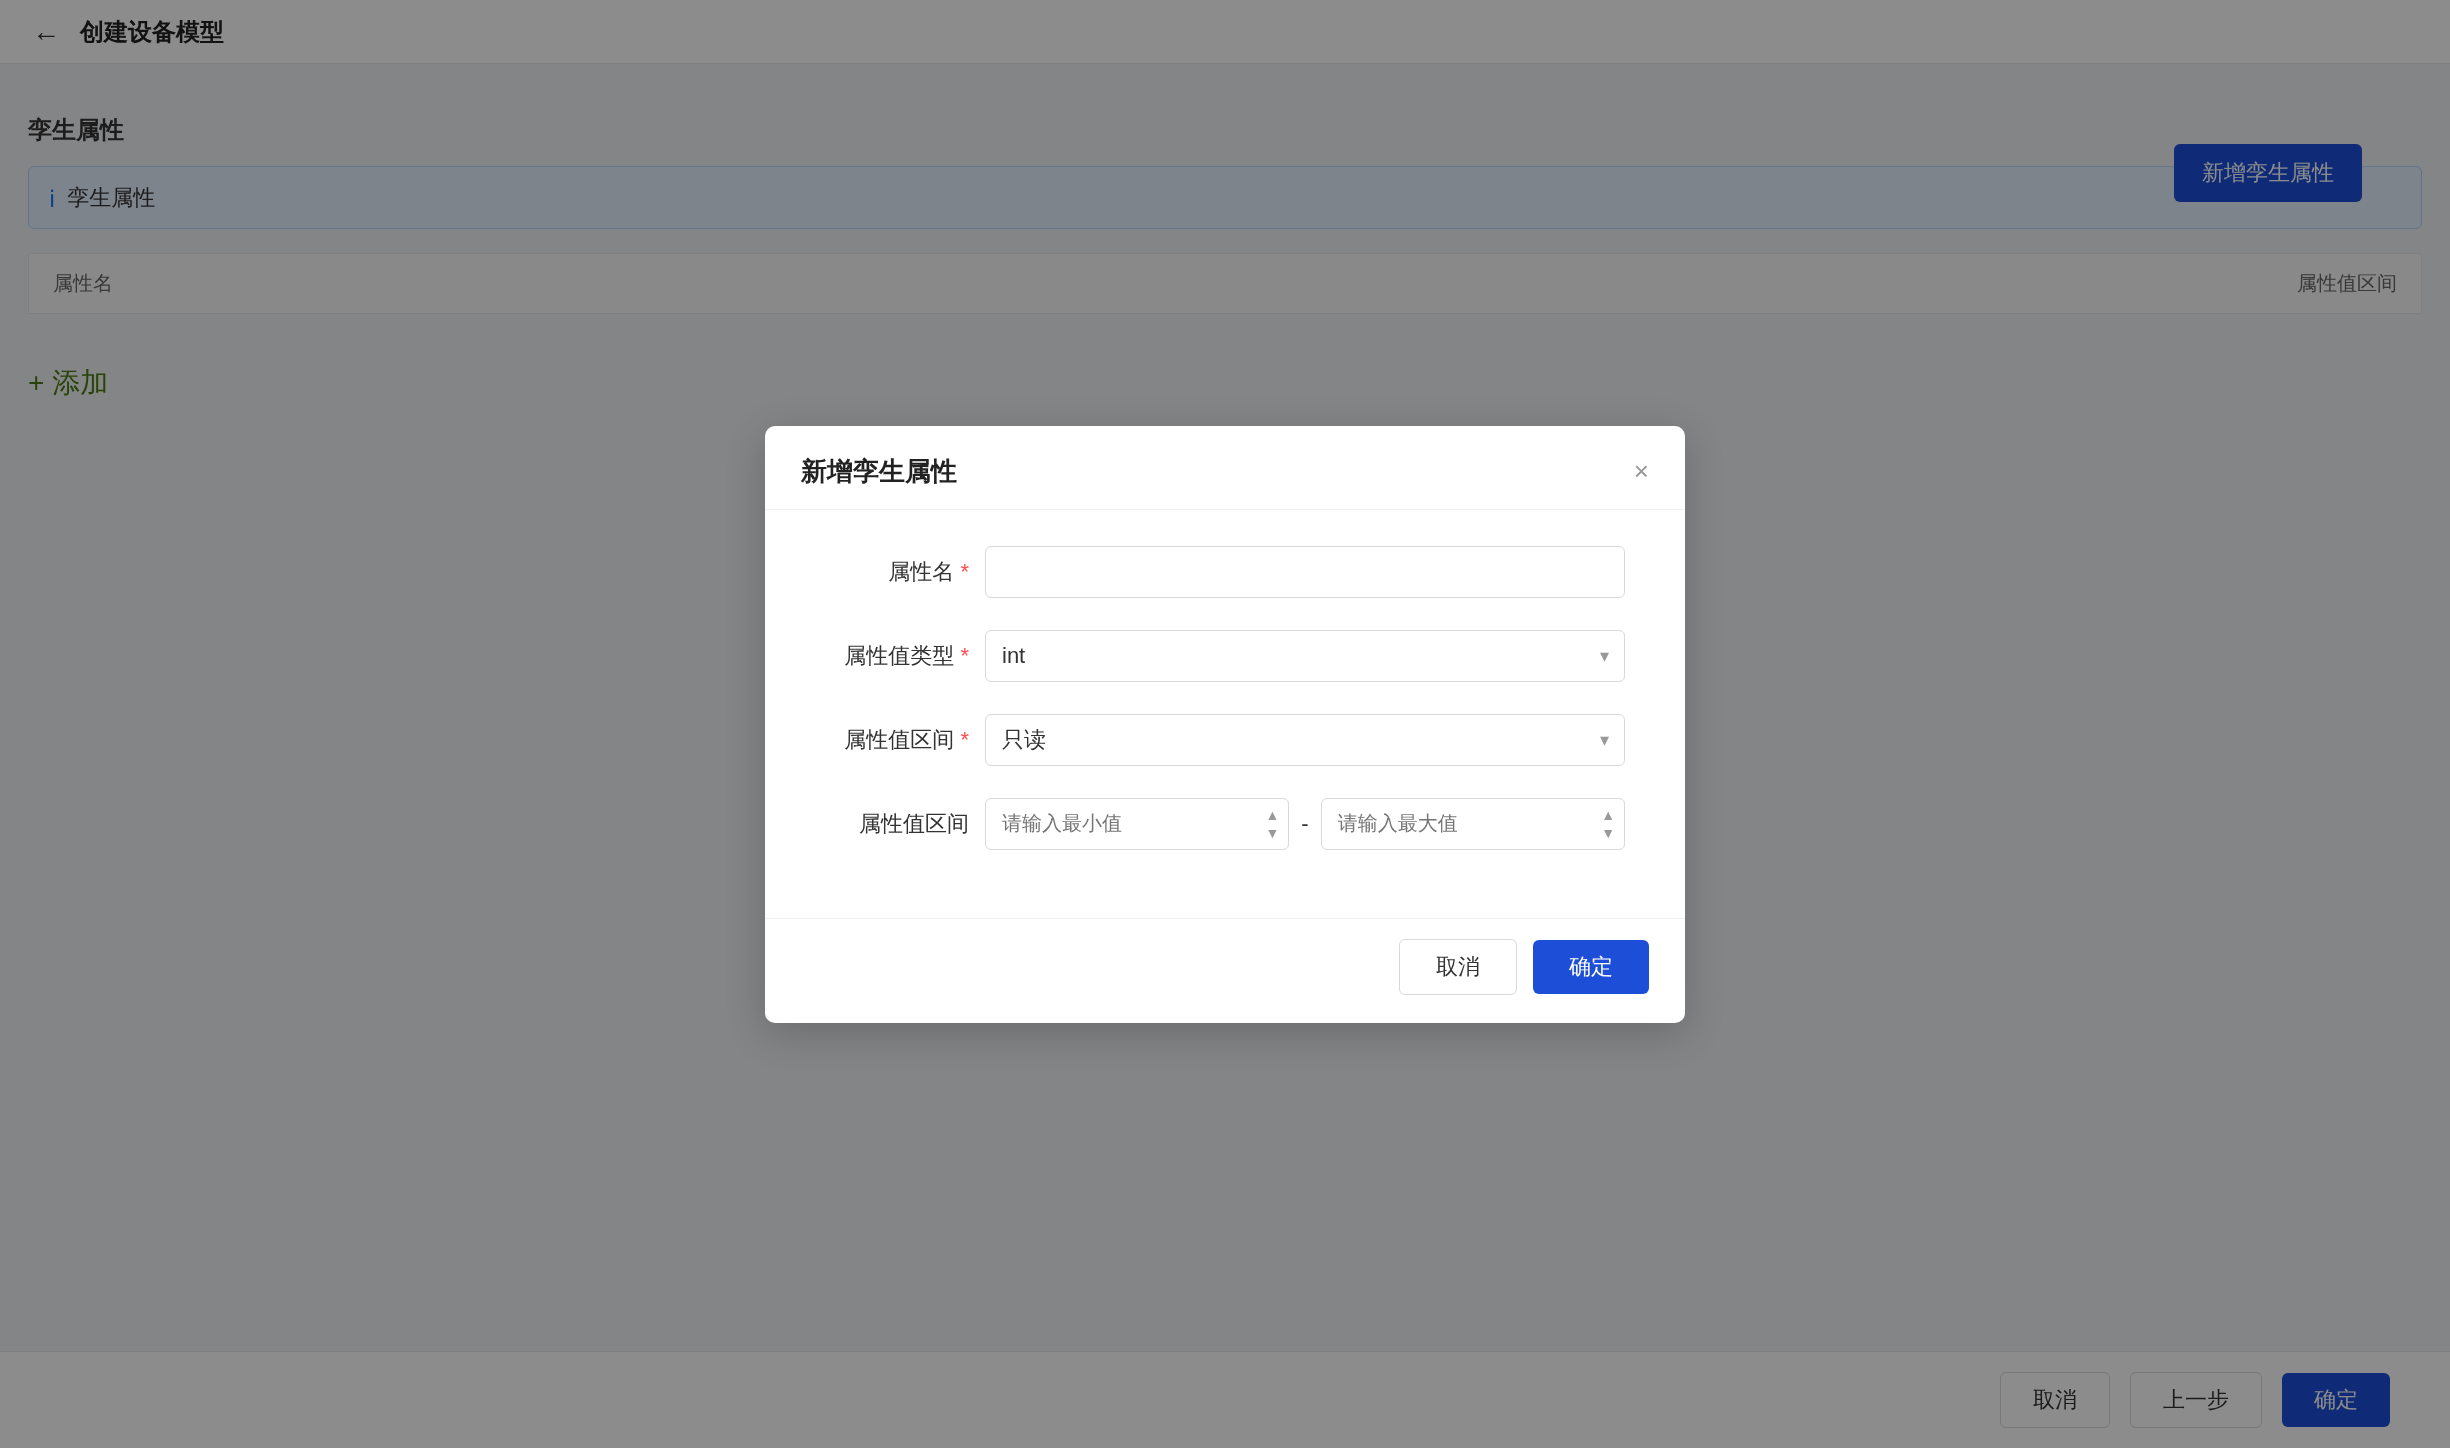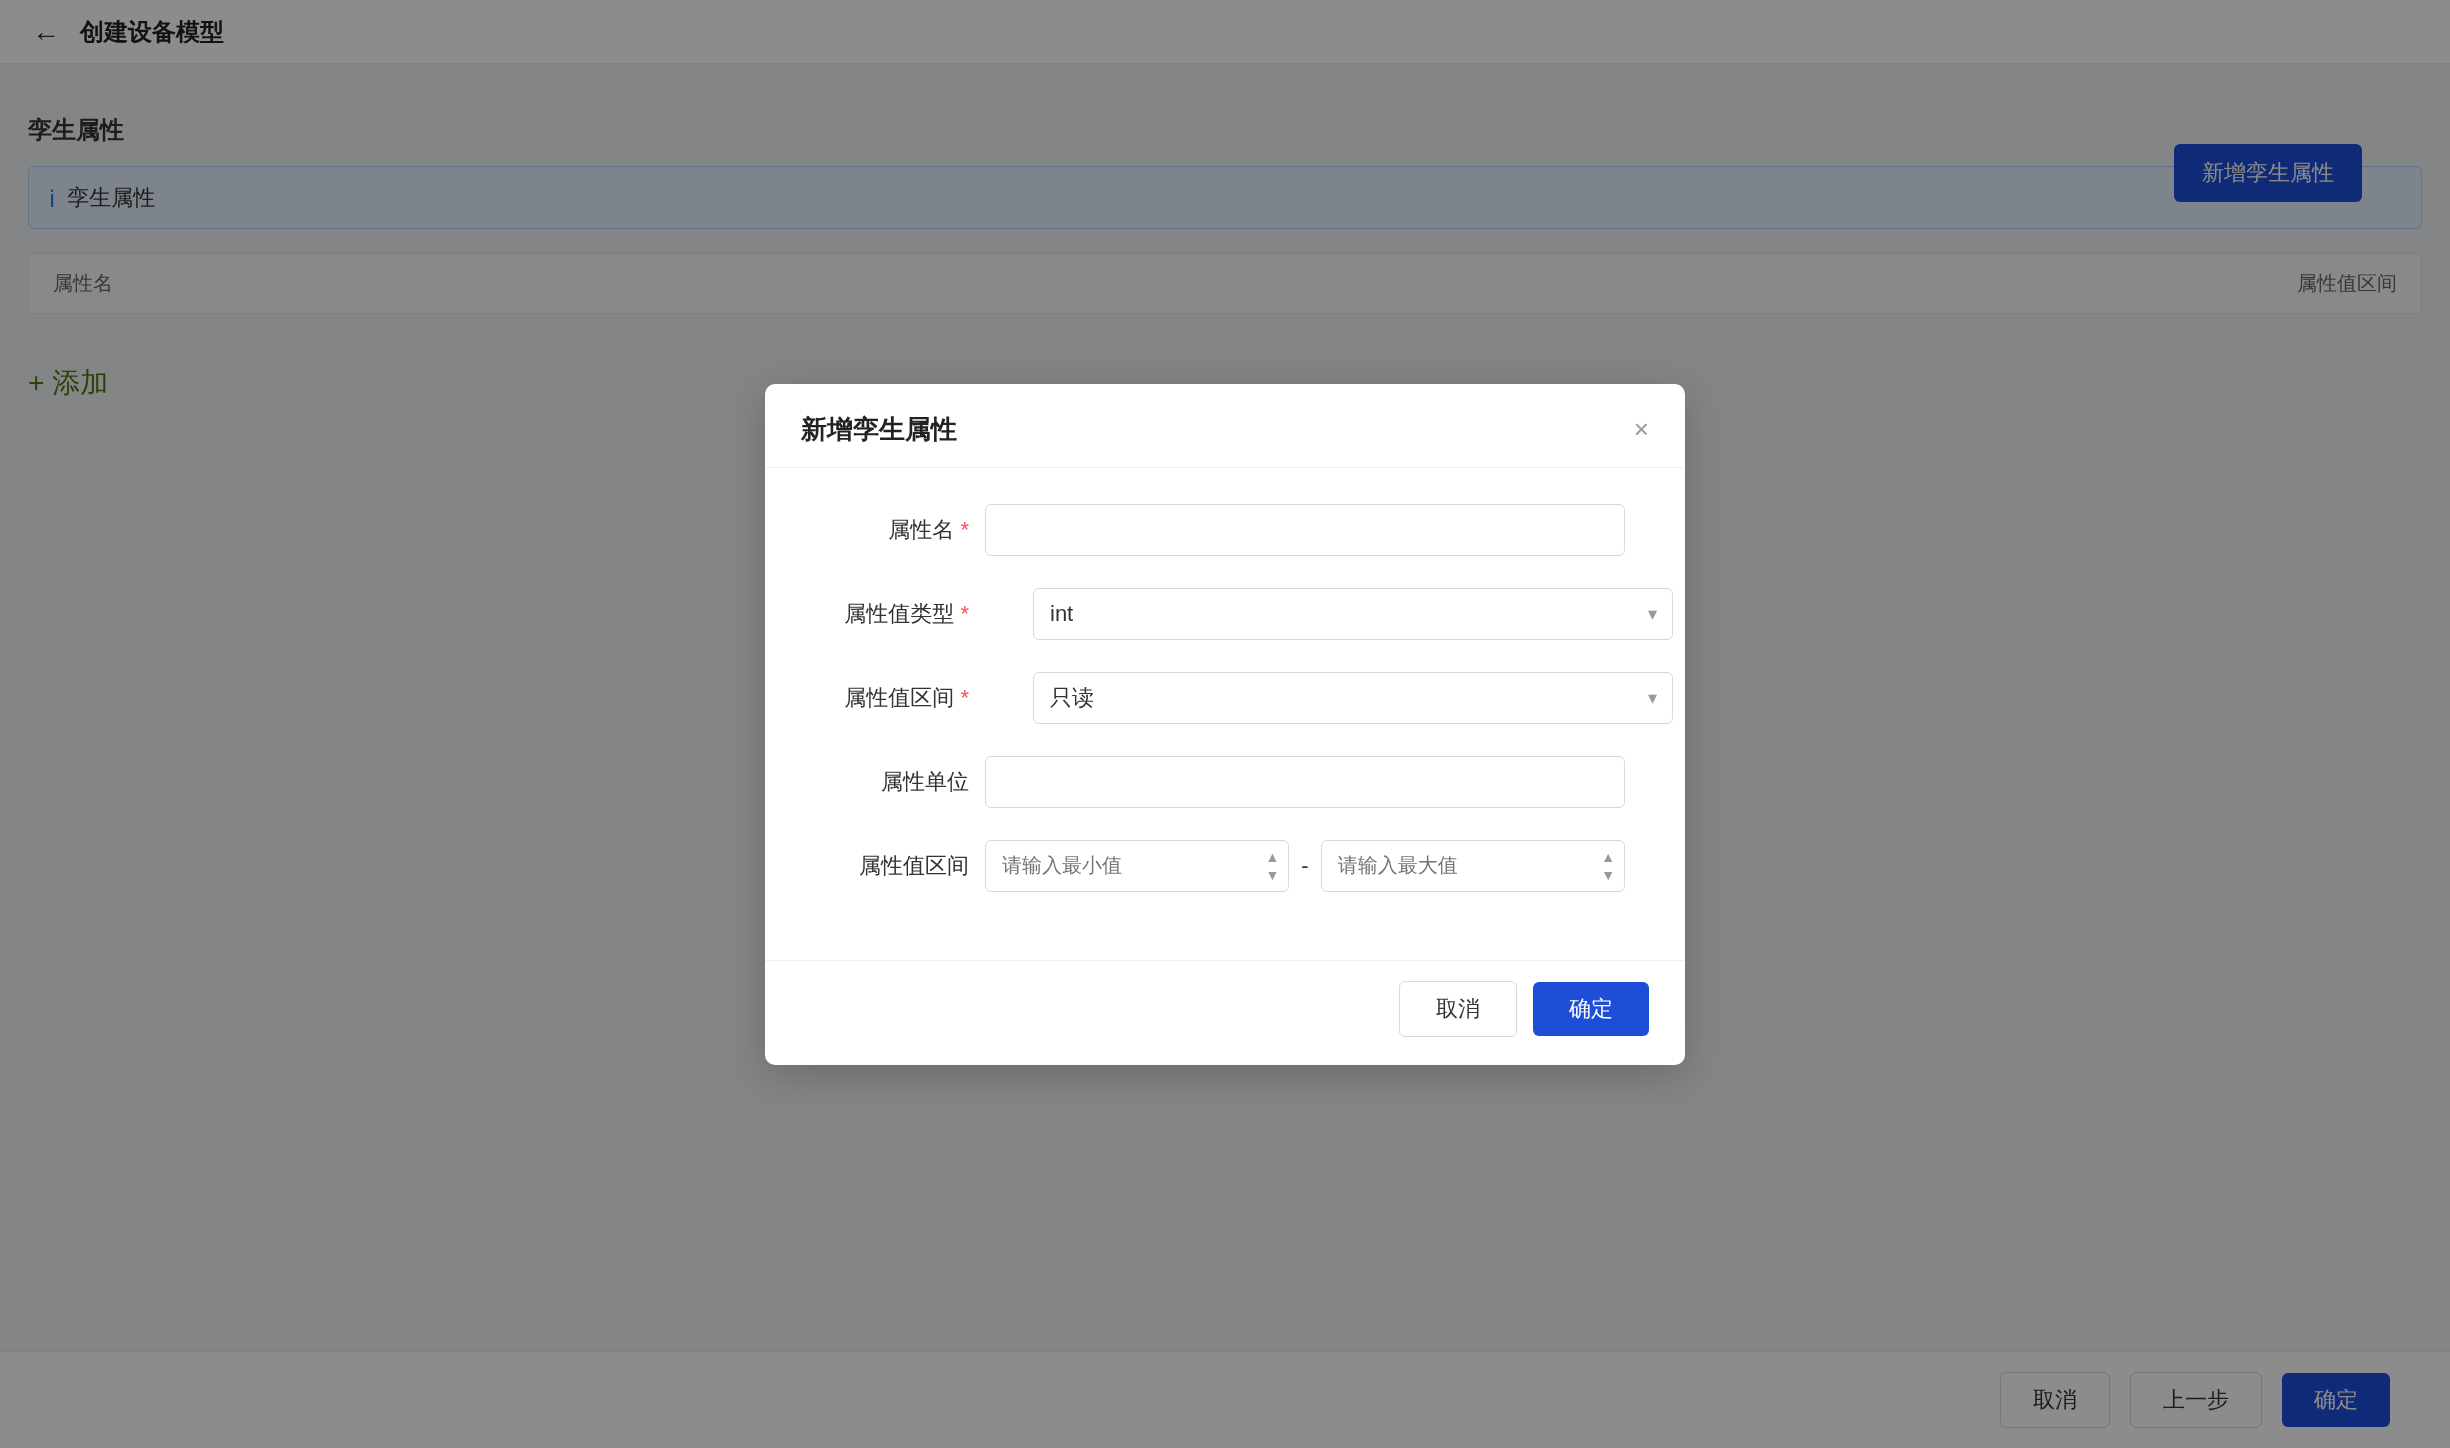--- a/index.html
+++ b/index.html
@@ -251,7 +251,6 @@
     .form-select-wrapper {
       position: relative;
       width: 100%;
-      margin-left: 48px;
     }
     .form-select {
       width: 100%;

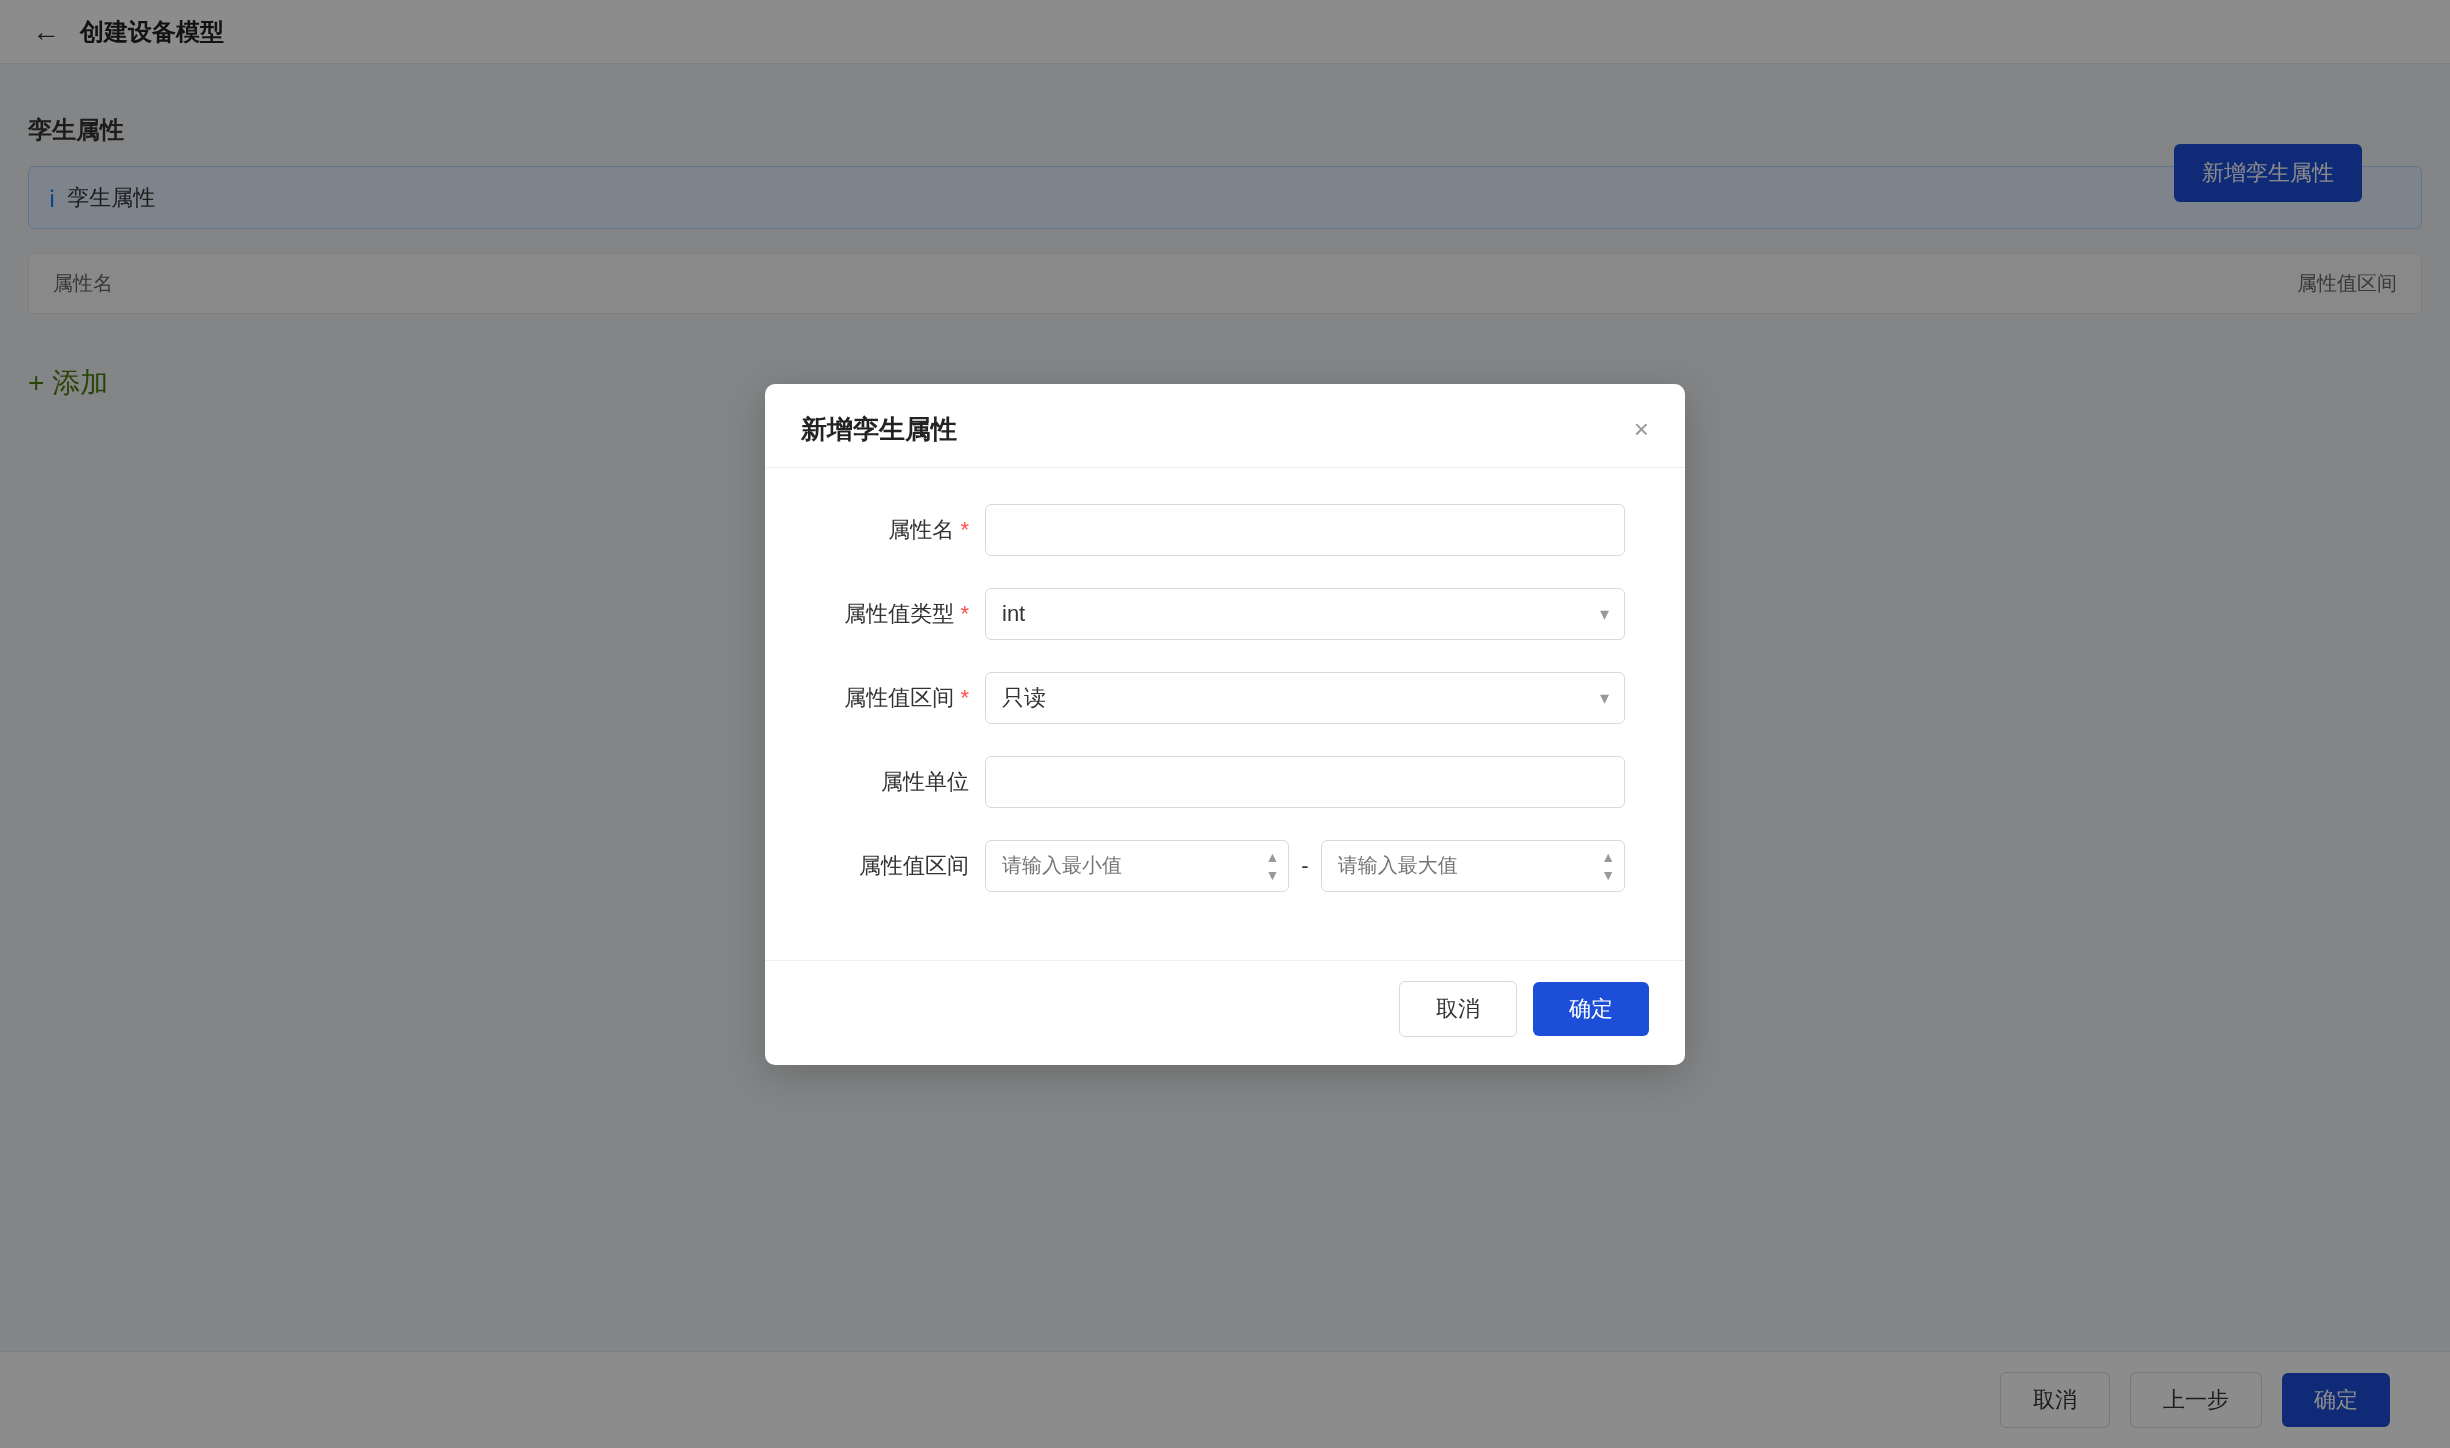--- a/index.html
+++ b/index.html
@@ -437,12 +437,6 @@
           </div>
         </div>
 
-        <div class="form-row">
-          <div class="form-label">属性单位</div>
-          <div class="form-control">
-            <input class="form-input" type="text" value="" style="">
-          </div>
-        </div>
 
         <div class="form-row">
           <div class="form-label">属性值区间</div>

